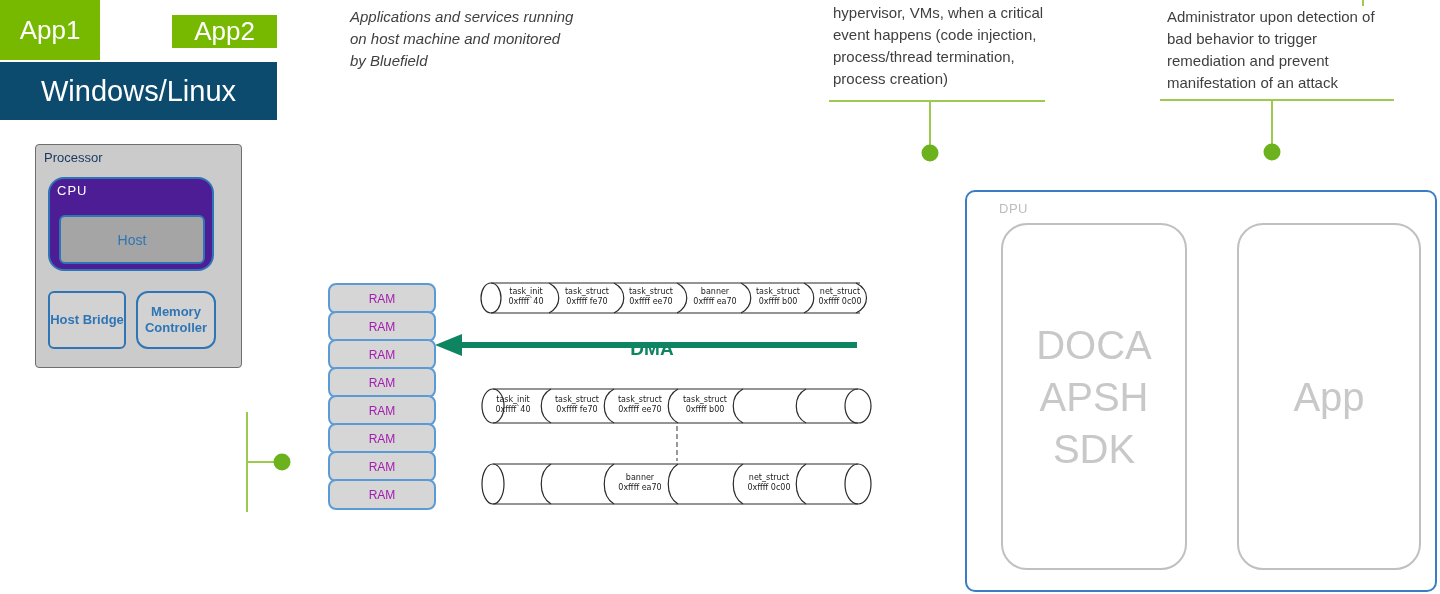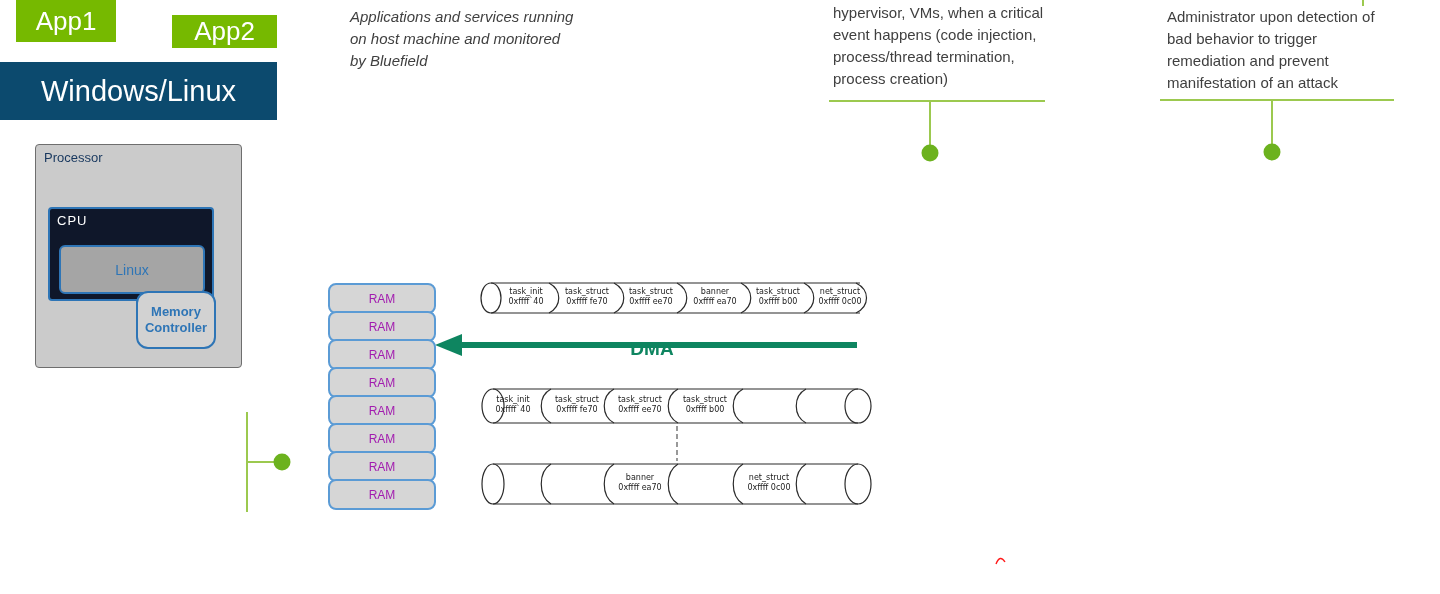--- a/index.html
+++ b/index.html
@@ -99,7 +99,7 @@
     <path d="M996,564 q4,-10 9,-2" stroke="#FF1a1a" stroke-width="1.4" fill="none"></path>
   </svg>
 
-  <div class="app-box abs" style="left:0;top:15;width:100px;height:42px;margin-left:16px;">App1</div>
+  <div class="app-box abs" style="left:0;top:15;width:100px;height:60px;">App1</div>
   <div class="app-box abs" style="left:172px;top:15px;width:105px;height:33px;">App2</div>
   <div class="os-bar abs" style="left:0;top:62px;width:277px;height:58px;">Windows/Linux</div>
 

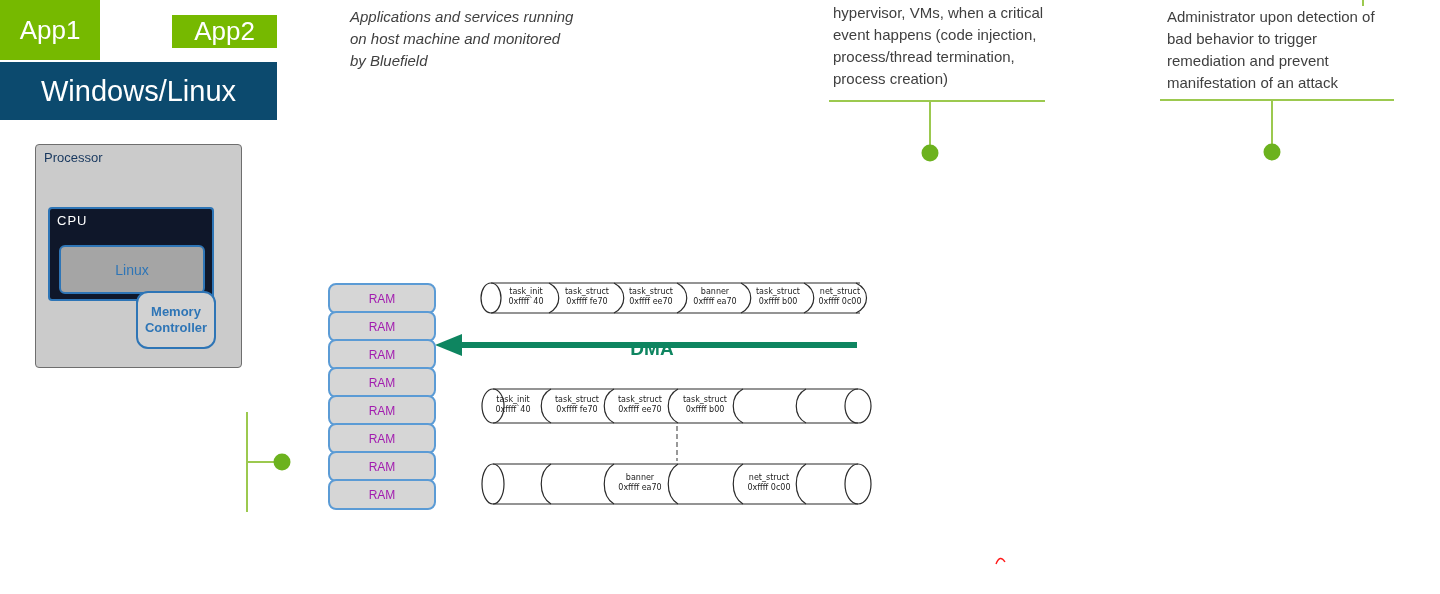--- a/index.html
+++ b/index.html
@@ -11,7 +11,7 @@
   .annotation{color:#3F3F3F;font-size:15px;line-height:22px;}
   .processor{background:#CBCBCB;border:1.5px solid #6E6E6E;border-radius:4px;}
   .proc-label{color:#17375E;font-size:13px;}
-  .cpu-box{background:#0f172a;border:2px solid #2E75B6;border-radius:4px;margin-top:30px;}
+  .cpu-box{background:#4c1d95;border:2px solid #2E75B6;border-radius:16px;}
   .cpu-label{color:#fff;font-size:13px;letter-spacing:1px;}
   .cache-box{background:#A5A5A5;border:2px solid #2E75B6;border-radius:6px;color:#2E75B6;font-size:14px;display:flex;align-items:center;justify-content:center;}
   .sub-box{background:#D2D2D2;border:2px solid #2E75B6;border-radius:6px;color:#2E75B6;font-size:13px;font-weight:600;display:flex;align-items:center;justify-content:center;text-align:center;line-height:1.25;}

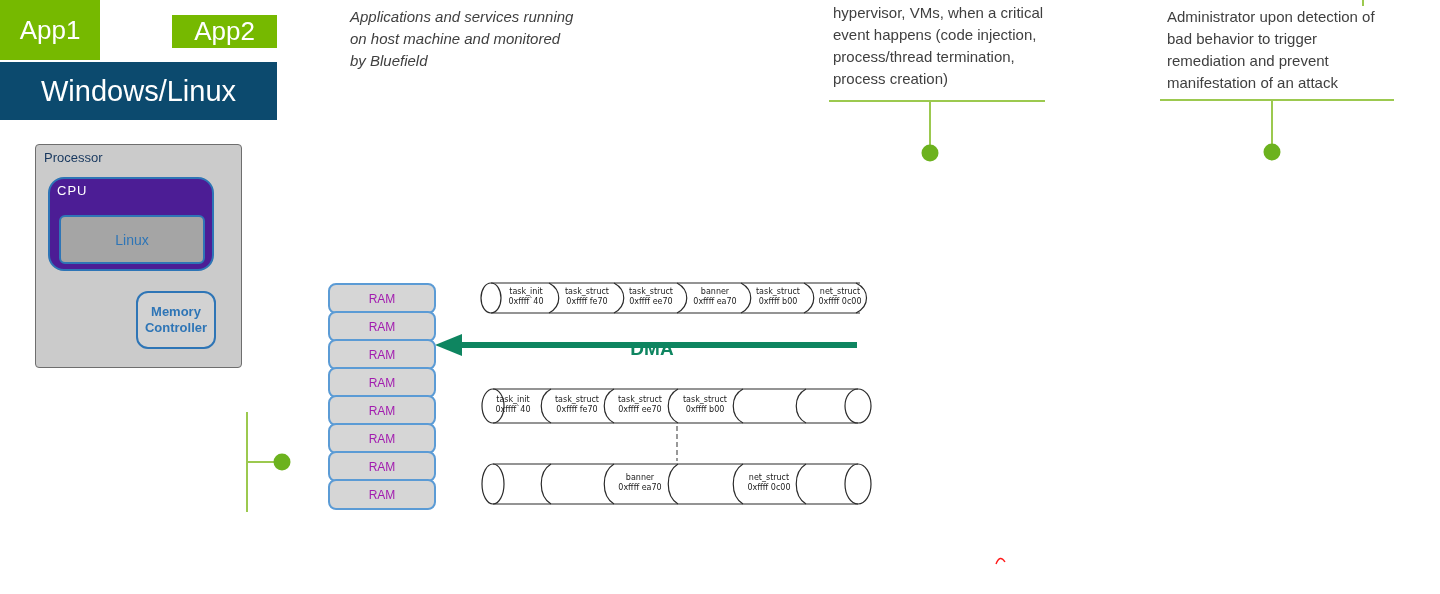--- a/index.html
+++ b/index.html
@@ -178,6 +178,15 @@
       <span>0xffff 0c00</span>
   </div>
 
+  <div class="dpu abs" style="left:965px;top:190px;width:468px;height:398px;">
+    <div class="dpu-label abs" style="left:32px;top:9px;">DPU</div>
+    <div class="ghost-box abs" style="left:34px;top:31px;width:182px;height:343px;">
+      <span class="ghost-text" style="width:130px;">DOCA APSH SDK</span>
+    </div>
+    <div class="ghost-box abs" style="left:270px;top:31px;width:180px;height:343px;">
+      <span class="ghost-text">App</span>
+    </div>
+  </div>
 
 </div>
 

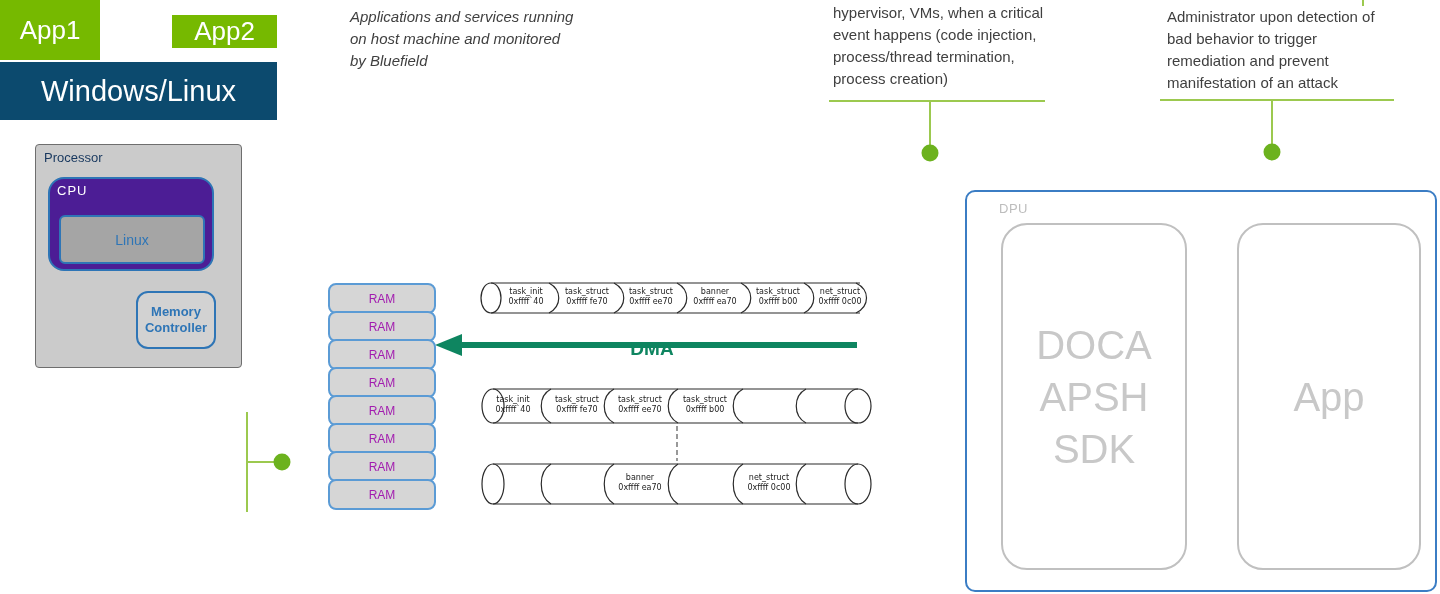--- a/index.html
+++ b/index.html
@@ -111,7 +111,7 @@
     <div class="proc-label abs" style="left:8px;top:5px;">Processor</div>
     <div class="cpu-box abs" style="left:12px;top:32px;width:162px;height:90px;">
       <div class="cpu-label abs" style="left:7px;top:4px;">CPU</div>
-      <div class="cache-box abs" style="left:9px;top:36px;width:142px;height:45px;">Linux</div>
+      <div class="cache-box abs" style="left:9px;top:36px;width:142px;height:45px;">Host</div>
     </div>
     <div class="sub-box abs" style="left:100px;top:146px;width:76px;height:54px;border-radius:12px;">Memory Controller</div>
   </div>

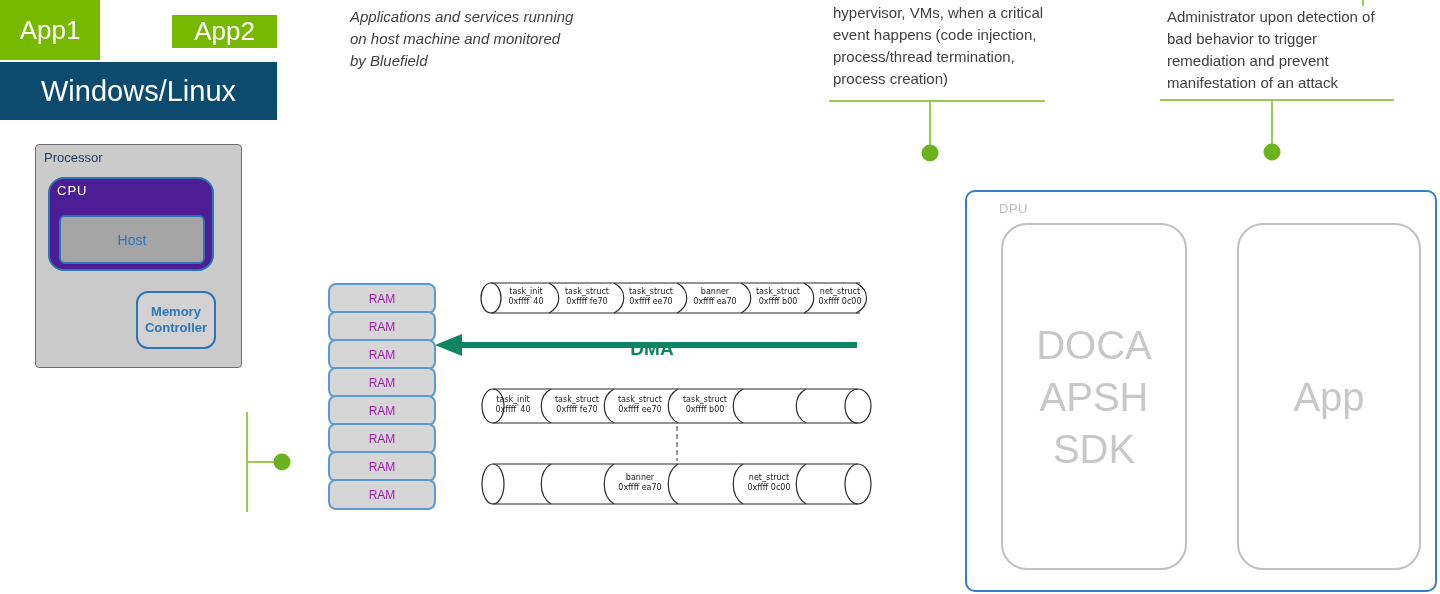--- a/index.html
+++ b/index.html
@@ -113,6 +113,7 @@
       <div class="cpu-label abs" style="left:7px;top:4px;">CPU</div>
       <div class="cache-box abs" style="left:9px;top:36px;width:142px;height:45px;">Host</div>
     </div>
+    <div class="sub-box abs" style="left:12px;top:146px;width:74px;height:54px;">Host Bridge</div>
     <div class="sub-box abs" style="left:100px;top:146px;width:76px;height:54px;border-radius:12px;">Memory Controller</div>
   </div>
 

